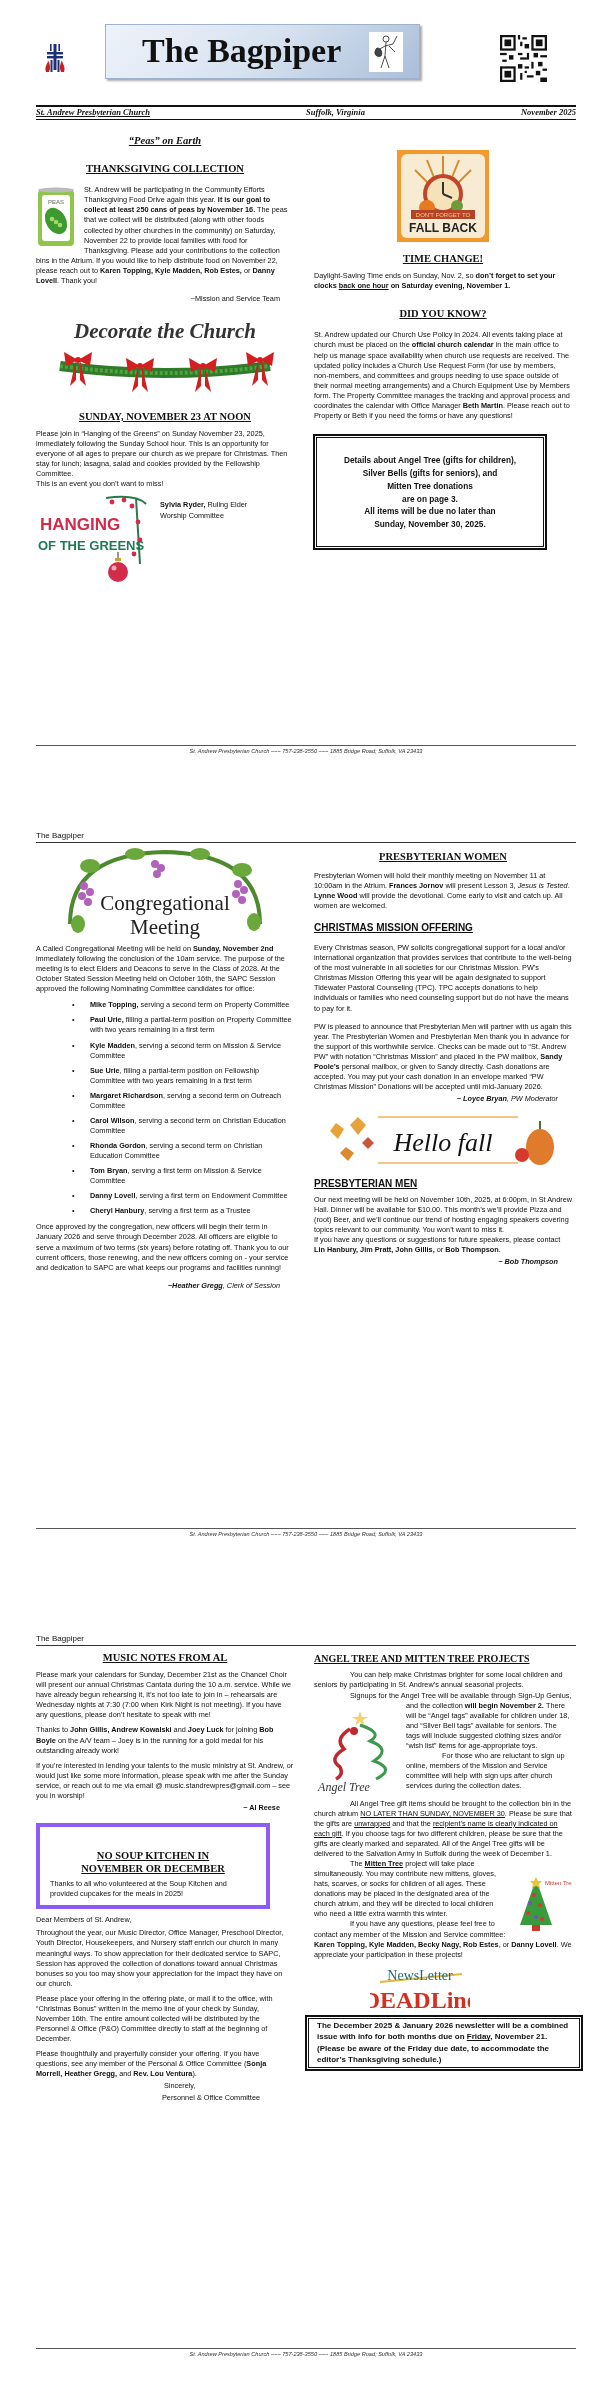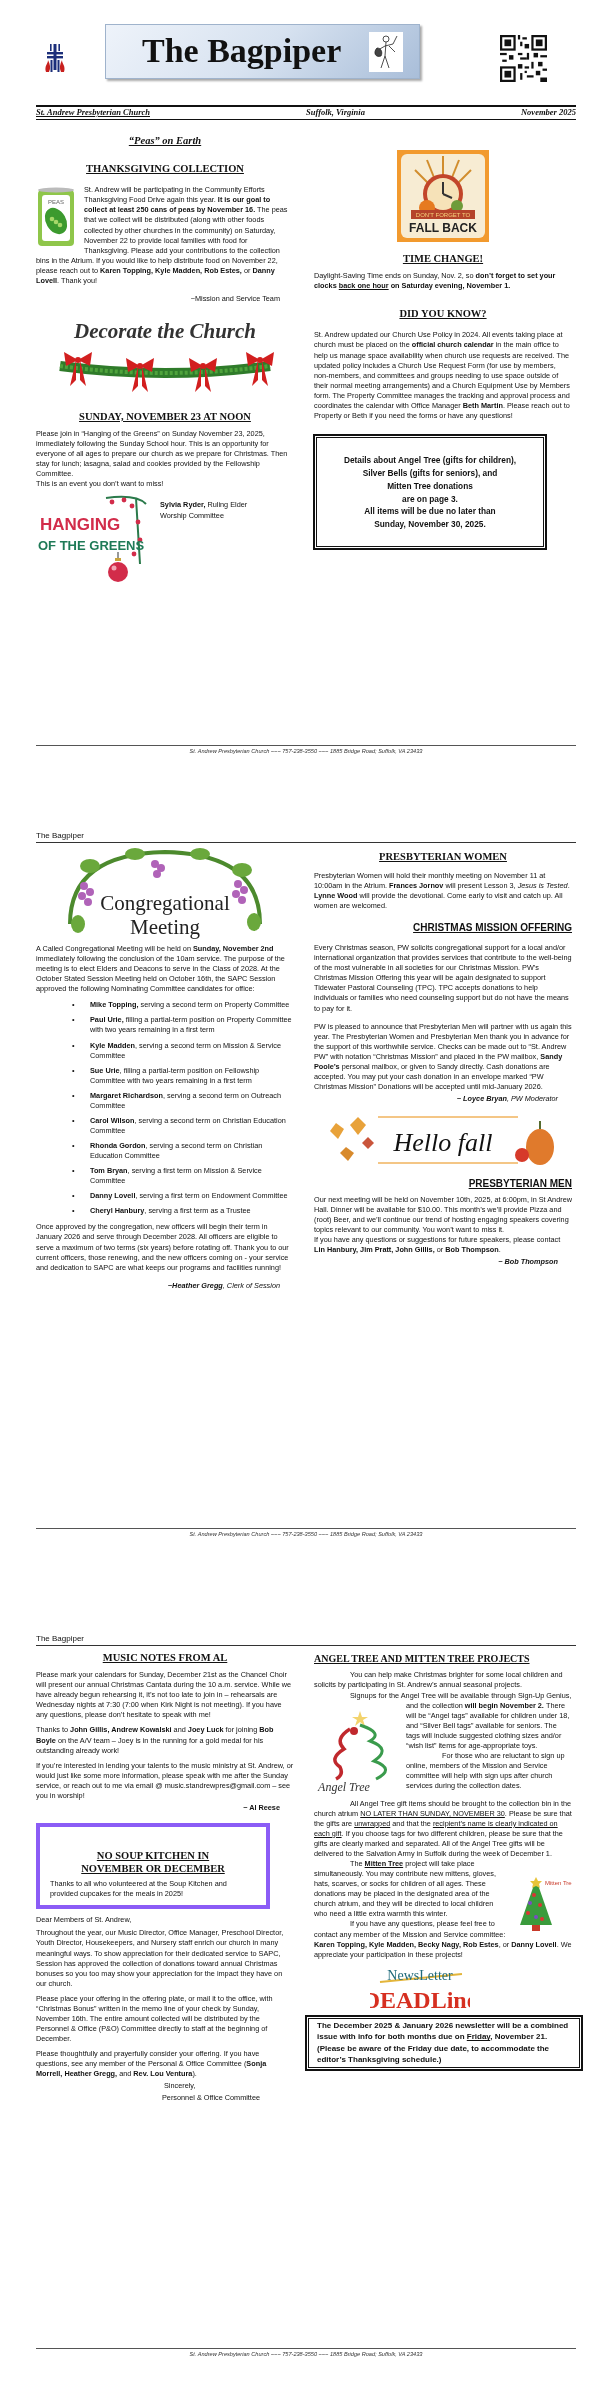--- a/index.html
+++ b/index.html
@@ -17,7 +17,7 @@
   i{font-style:italic}
   u{text-decoration:underline}
   .h{font-family:"Liberation Serif",serif;font-weight:bold;text-decoration:underline;text-align:center;font-size:10.5px;line-height:1.25;margin:6px 0 6px}
-  .hs{font-family:"Liberation Sans",sans-serif;font-weight:bold;text-decoration:underline;text-align:right;font-size:10px;margin:6px 0}
+  .hs{font-family:"Liberation Sans",sans-serif;font-weight:bold;text-decoration:underline;text-align:left;font-size:10px;margin:6px 0}
   .sig{text-align:right;margin-right:14px}
   .running{position:absolute;left:36px;width:540px;top:0;font-size:8px;border-bottom:1px solid #333;padding-bottom:1px}
   .footer{position:absolute;left:36px;width:540px;border-top:1px solid #555;text-align:center;font-style:italic;font-size:5.6px;padding-top:2px;color:#333}

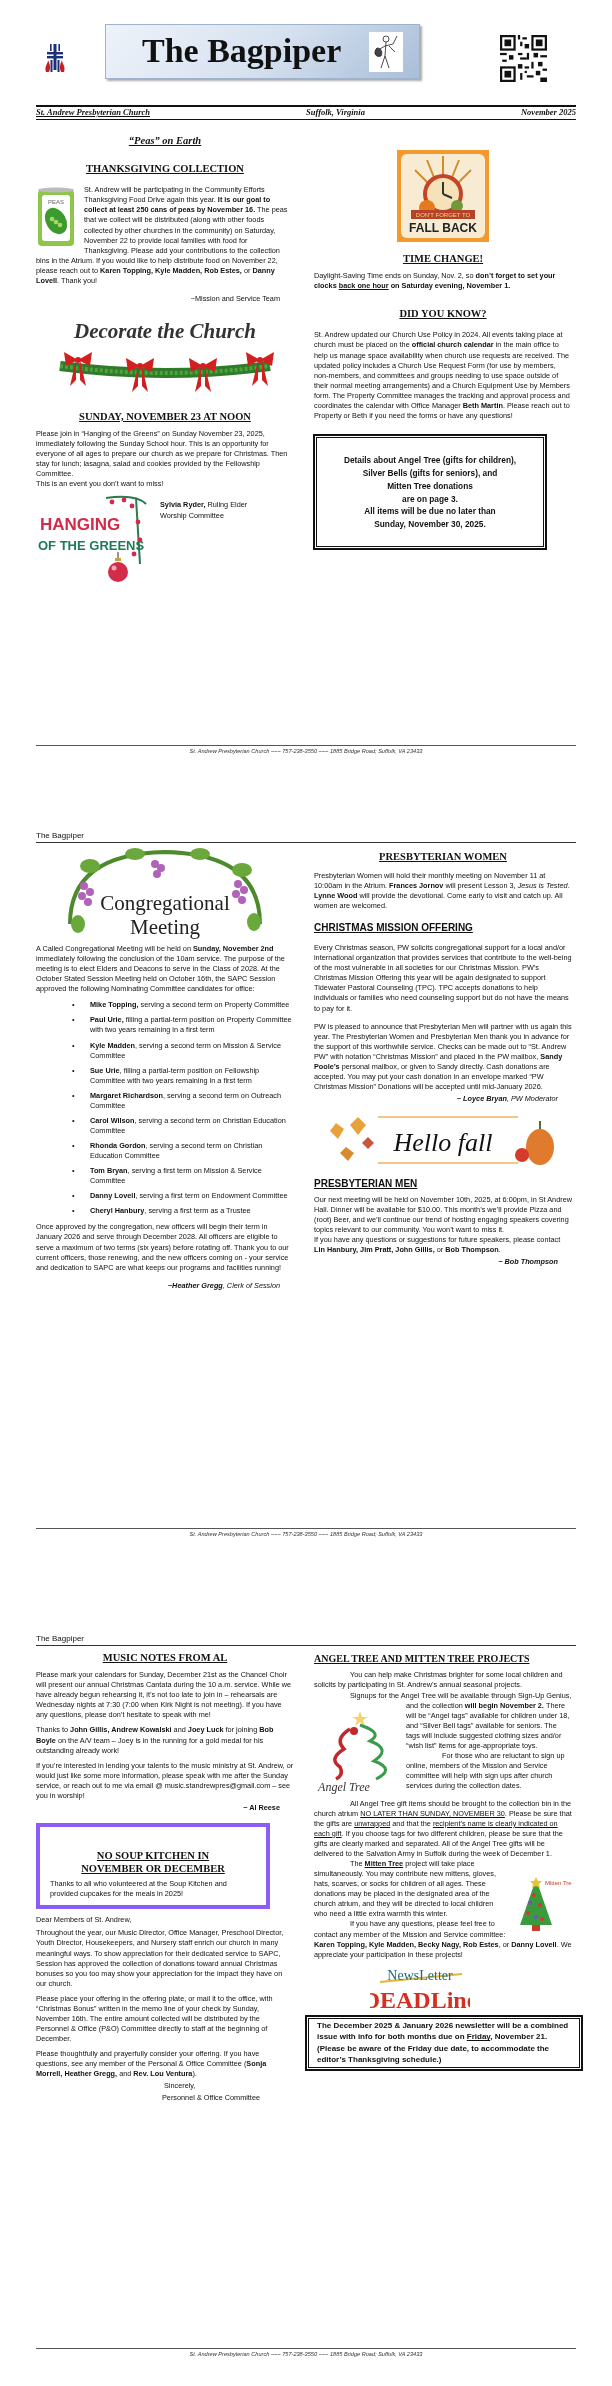--- a/index.html
+++ b/index.html
@@ -319,7 +319,7 @@
 
   <div class="col cr" style="top:16px">
     <div class="h" style="text-align:left;font-size:10px;margin-top:4px;margin-bottom:4px">ANGEL TREE AND MITTEN TREE PROJECTS</div>
-    <p class="indent" style="margin-bottom:1px">You can help make Christmas brighter for some local children and solicits by participating in St. Andrew’s annual seasonal projects.</p>
+    <p class="indent" style="margin-bottom:1px">You can help make Christmas brighter for some local children and seniors by participating in St. Andrew’s annual seasonal projects.</p>
     <p class="indent" style="margin-bottom:0">
       <span>Signups for the Angel Tree will be available through Sign-Up Genius, and the collection </span><b>will begin November 2.</b>
       <svg class="floatl" width="84" height="92" viewBox="0 0 84 92" style="margin-top:4px">

